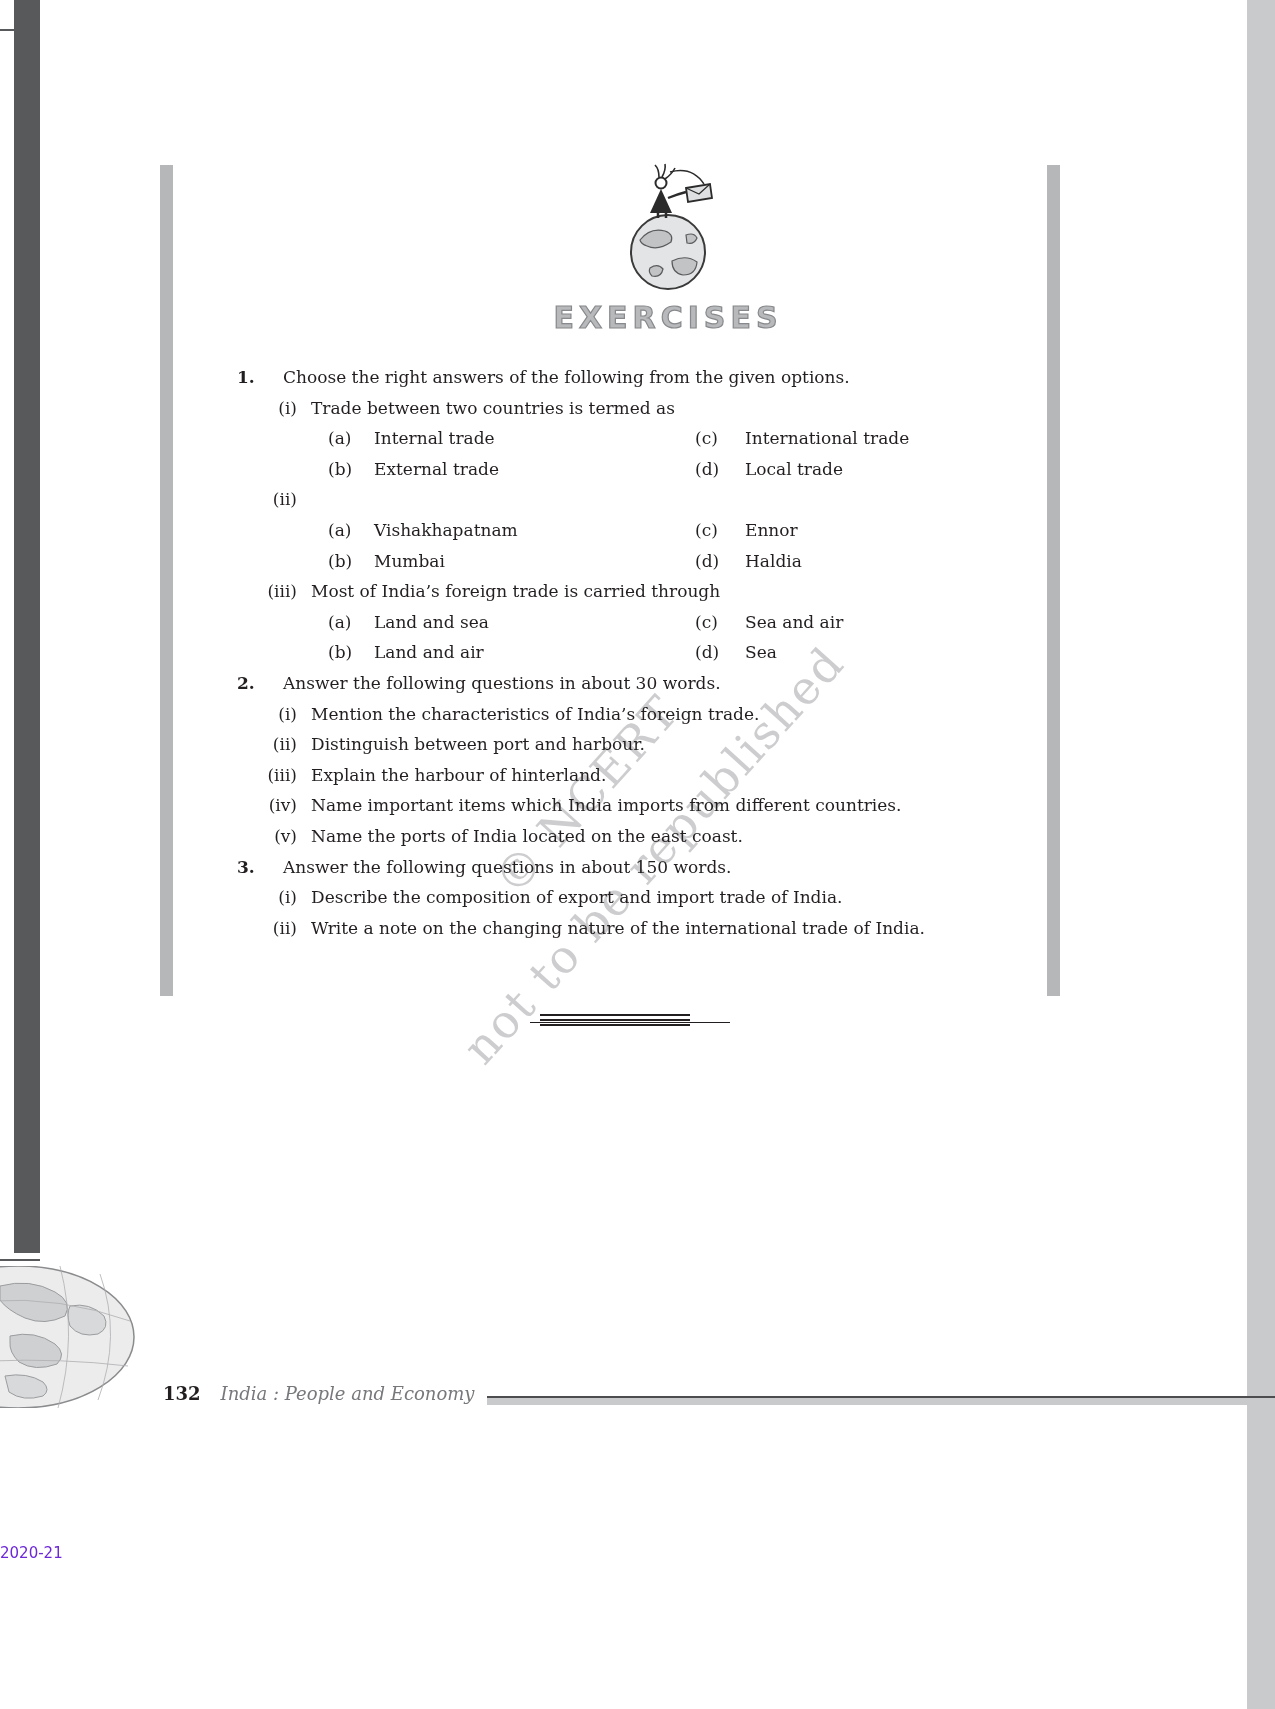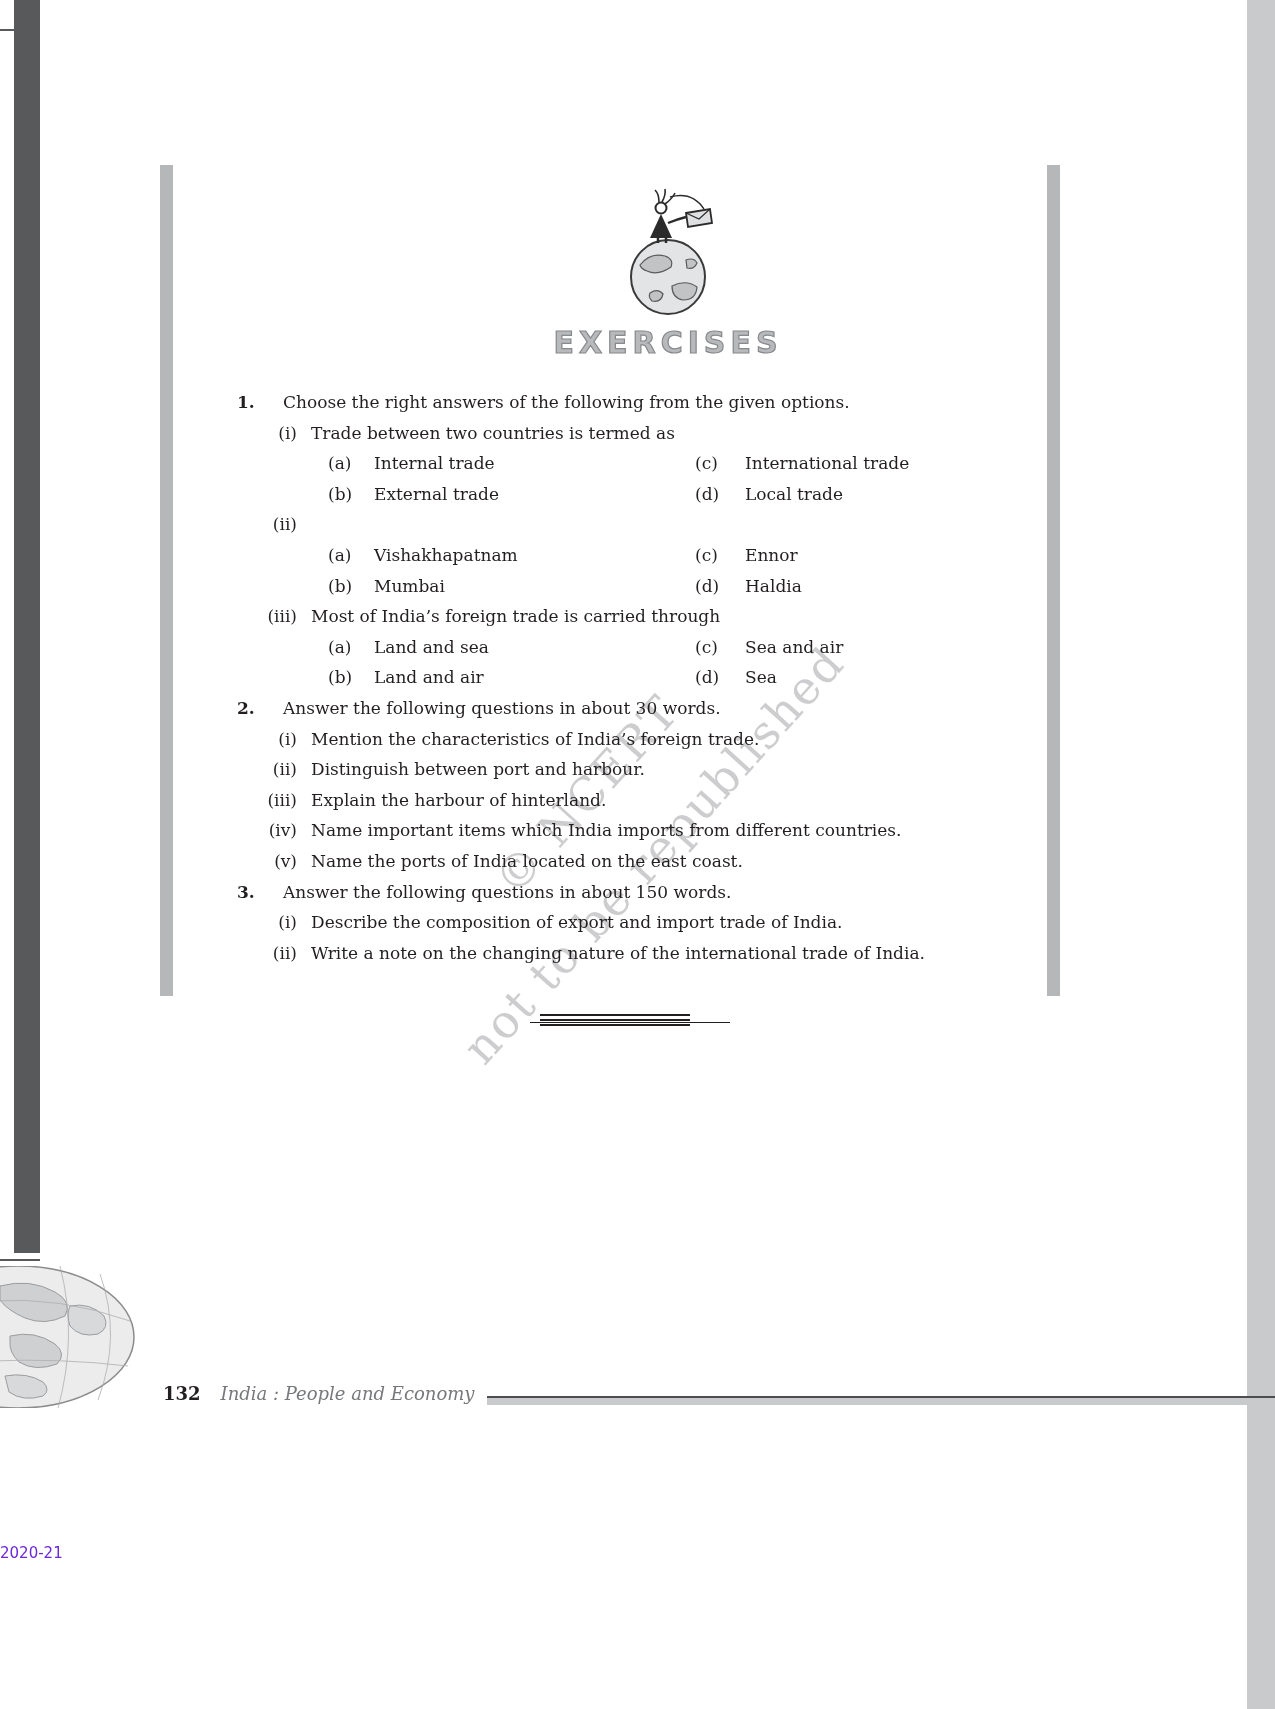--- a/index.html
+++ b/index.html
@@ -28,7 +28,7 @@
   .watermark .wline { line-height:1.0; margin:22px 0; }
 
   
-  .content { position:absolute; left:160px; top:185px; width:1016px; z-index:2; }
+  .content { position:absolute; left:160px; top:160px; width:1016px; z-index:2; }
   .illo { height:140px; }
   .illo svg { display:block; margin:0 auto; }
   .ex-title {

